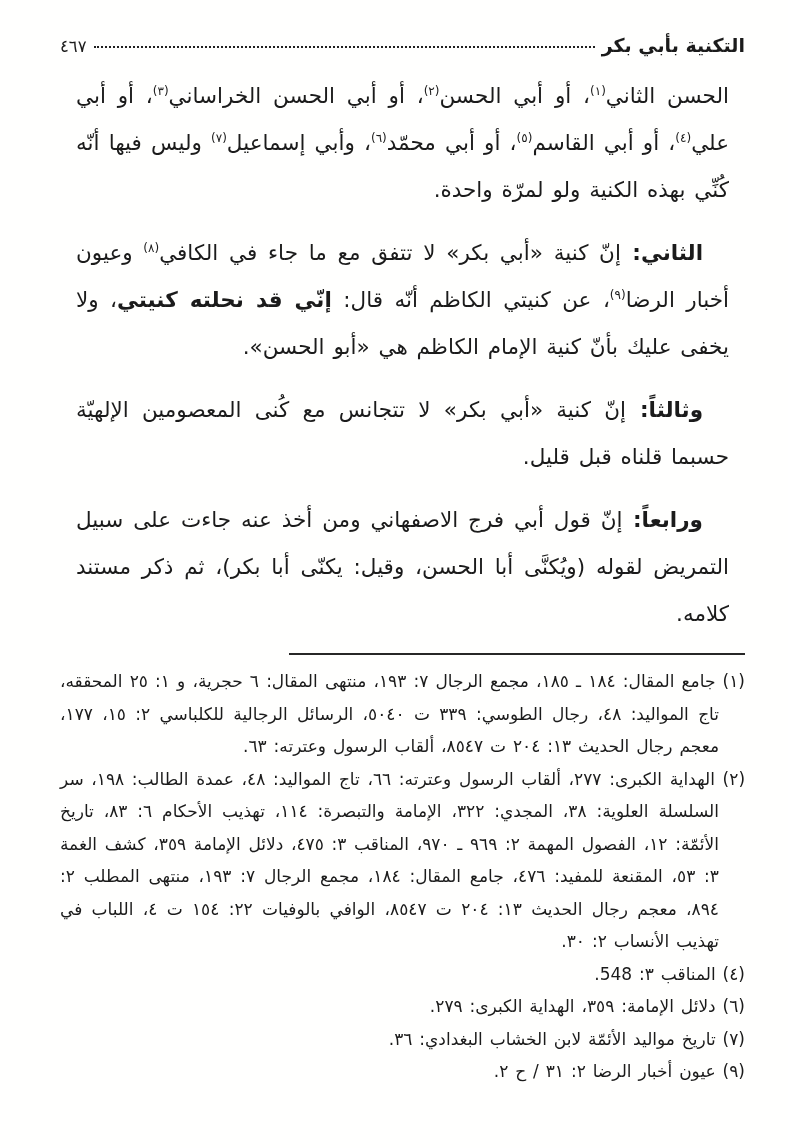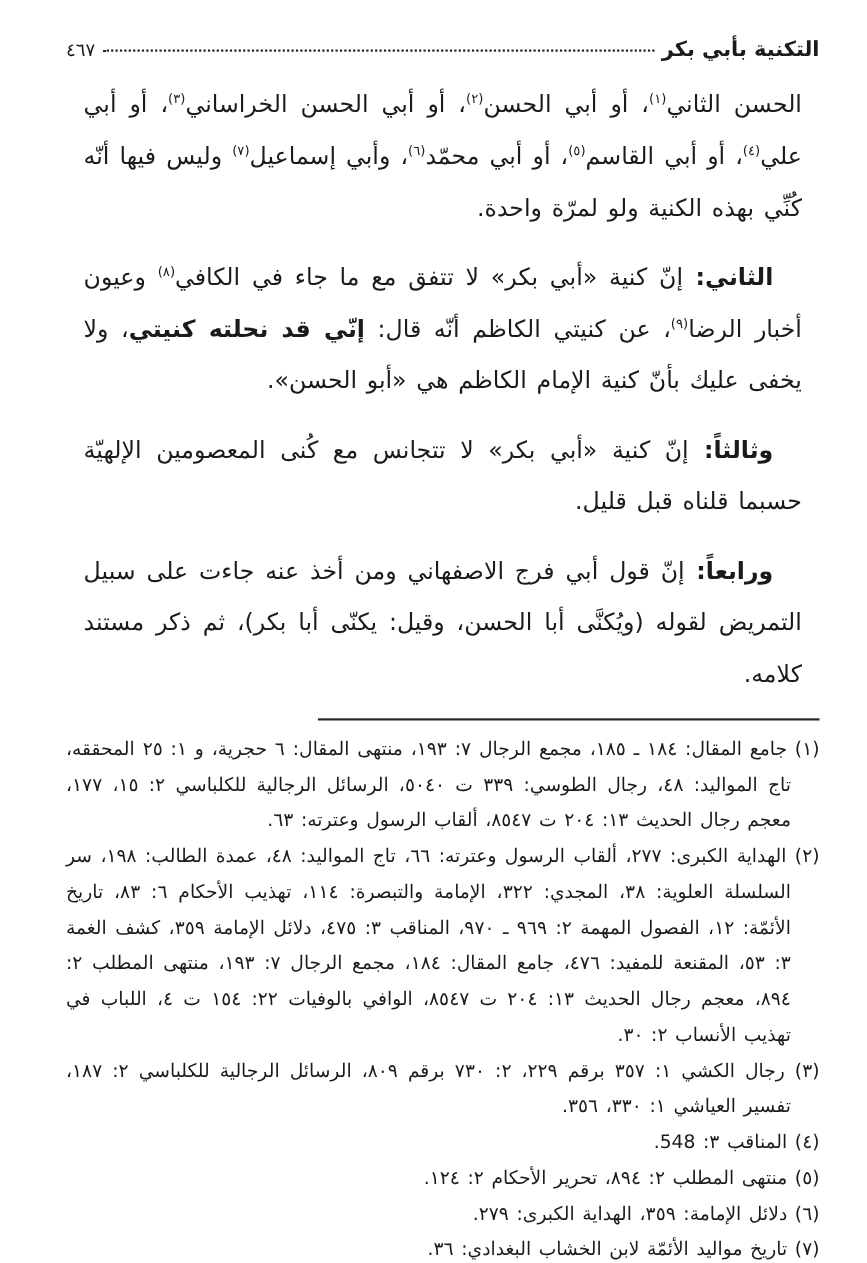--- a/index.html
+++ b/index.html
@@ -114,7 +114,6 @@
   <section class="footnotes">
     <p class="fn"><span class="fn-marker">(١)</span> <span class="fn-text">جامع المقال: ١٨٤ ـ ١٨٥، مجمع الرجال ٧: ١٩٣، منتهى المقال: ٦ حجرية، و ١: ٢٥ المحققه، تاج المواليد: ٤٨، رجال الطوسي: ٣٣٩ ت ٥٠٤٠، الرسائل الرجالية للكلباسي ٢: ١٥، ١٧٧، معجم رجال الحديث ١٣: ٢٠٤ ت ٨٥٤٧، ألقاب الرسول وعترته: ٦٣.</span></p>
     <p class="fn"><span class="fn-marker">(٢)</span> <span class="fn-text">الهداية الكبرى: ٢٧٧، ألقاب الرسول وعترته: ٦٦، تاج المواليد: ٤٨، عمدة الطالب: ١٩٨، سر السلسلة العلوية: ٣٨، المجدي: ٣٢٢، الإمامة والتبصرة: ١١٤، تهذيب الأحكام ٦: ٨٣، تاريخ الأئمّة: ١٢، الفصول المهمة ٢: ٩٦٩ ـ ٩٧٠، المناقب ٣: ٤٧٥، دلائل الإمامة ٣٥٩، كشف الغمة ٣: ٥٣، المقنعة للمفيد: ٤٧٦، جامع المقال: ١٨٤، مجمع الرجال ٧: ١٩٣، منتهى المطلب ٢: ٨٩٤، معجم رجال الحديث ١٣: ٢٠٤ ت ٨٥٤٧، الوافي بالوفيات ٢٢: ١٥٤ ت ٤، اللباب في تهذيب الأنساب ٢: ٣٠.</span></p>
-    <p class="fn"><span class="fn-marker">(٣)</span> <span class="fn-text">رجال الكشي ١: ٣٥٧ برقم ٢٢٩، ٢: ٧٣٠ برقم ٨٠٩، الرسائل الرجالية للكلباسي ٢: ١٨٧، تفسير العياشي ١: ٣٣٠، ٣٥٦.</span></p>
     <p class="fn"><span class="fn-marker">(٤)</span> <span class="fn-text">المناقب ٣: 548.</span></p>
     <p class="fn"><span class="fn-marker">(٥)</span> <span class="fn-text">منتهى المطلب ٢: ٨٩٤، تحرير الأحكام ٢: ١٢٤.</span></p>
     <p class="fn"><span class="fn-marker">(٦)</span> <span class="fn-text">دلائل الإمامة: ٣٥٩، الهداية الكبرى: ٢٧٩.</span></p>

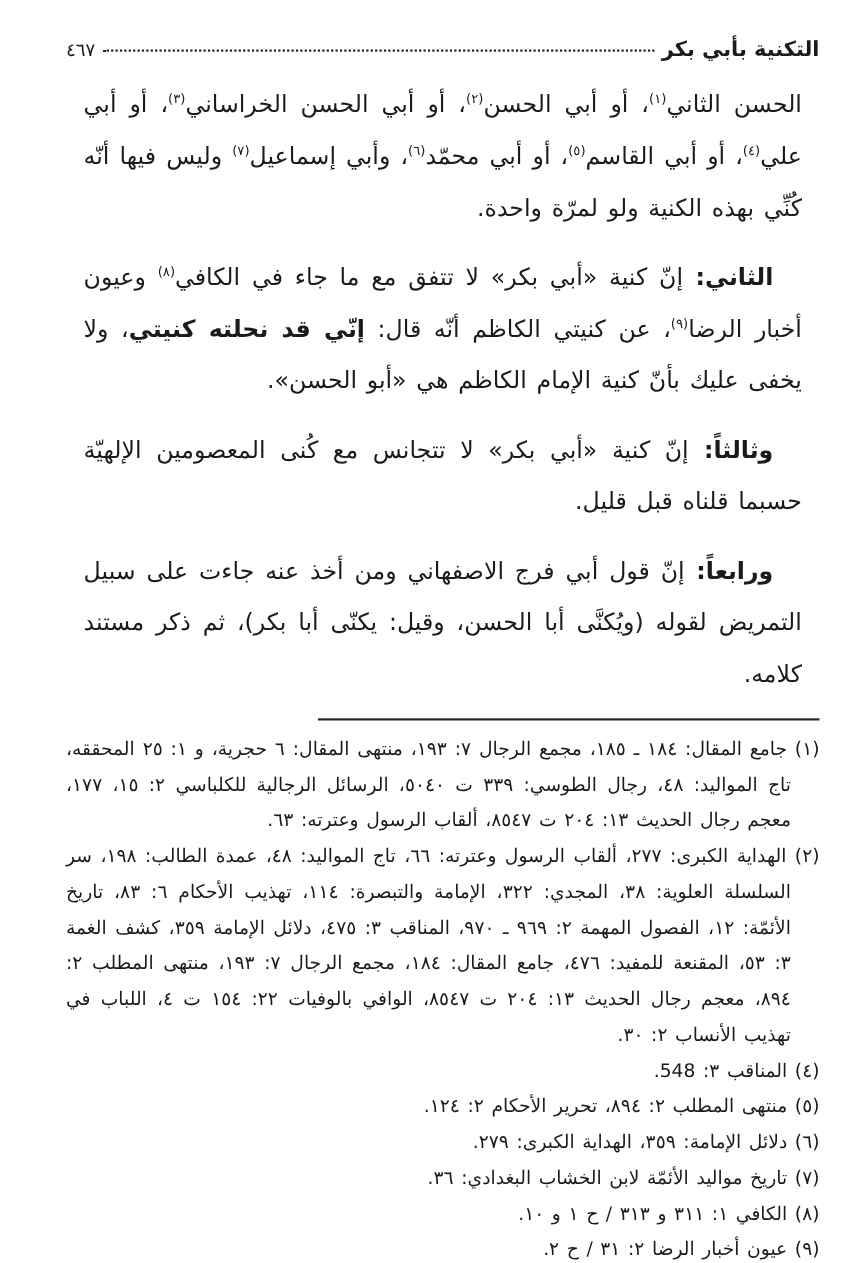--- a/index.html
+++ b/index.html
@@ -115,7 +115,6 @@
     <p class="fn"><span class="fn-marker">(١)</span> <span class="fn-text">جامع المقال: ١٨٤ ـ ١٨٥، مجمع الرجال ٧: ١٩٣، منتهى المقال: ٦ حجرية، و ١: ٢٥ المحققه، تاج المواليد: ٤٨، رجال الطوسي: ٣٣٩ ت ٥٠٤٠، الرسائل الرجالية للكلباسي ٢: ١٥، ١٧٧، معجم رجال الحديث ١٣: ٢٠٤ ت ٨٥٤٧، ألقاب الرسول وعترته: ٦٣.</span></p>
     <p class="fn"><span class="fn-marker">(٢)</span> <span class="fn-text">الهداية الكبرى: ٢٧٧، ألقاب الرسول وعترته: ٦٦، تاج المواليد: ٤٨، عمدة الطالب: ١٩٨، سر السلسلة العلوية: ٣٨، المجدي: ٣٢٢، الإمامة والتبصرة: ١١٤، تهذيب الأحكام ٦: ٨٣، تاريخ الأئمّة: ١٢، الفصول المهمة ٢: ٩٦٩ ـ ٩٧٠، المناقب ٣: ٤٧٥، دلائل الإمامة ٣٥٩، كشف الغمة ٣: ٥٣، المقنعة للمفيد: ٤٧٦، جامع المقال: ١٨٤، مجمع الرجال ٧: ١٩٣، منتهى المطلب ٢: ٨٩٤، معجم رجال الحديث ١٣: ٢٠٤ ت ٨٥٤٧، الوافي بالوفيات ٢٢: ١٥٤ ت ٤، اللباب في تهذيب الأنساب ٢: ٣٠.</span></p>
     <p class="fn"><span class="fn-marker">(٤)</span> <span class="fn-text">المناقب ٣: 548.</span></p>
-    <p class="fn"><span class="fn-marker">(٥)</span> <span class="fn-text">منتهى المطلب ٢: ٨٩٤، تحرير الأحكام ٢: ١٢٤.</span></p>
     <p class="fn"><span class="fn-marker">(٦)</span> <span class="fn-text">دلائل الإمامة: ٣٥٩، الهداية الكبرى: ٢٧٩.</span></p>
     <p class="fn"><span class="fn-marker">(٧)</span> <span class="fn-text">تاريخ مواليد الأئمّة لابن الخشاب البغدادي: ٣٦.</span></p>
     <p class="fn"><span class="fn-marker">(٨)</span> <span class="fn-text">الكافي ١: ٣١١ و ٣١٣ / ح ١ و ١٠.</span></p>

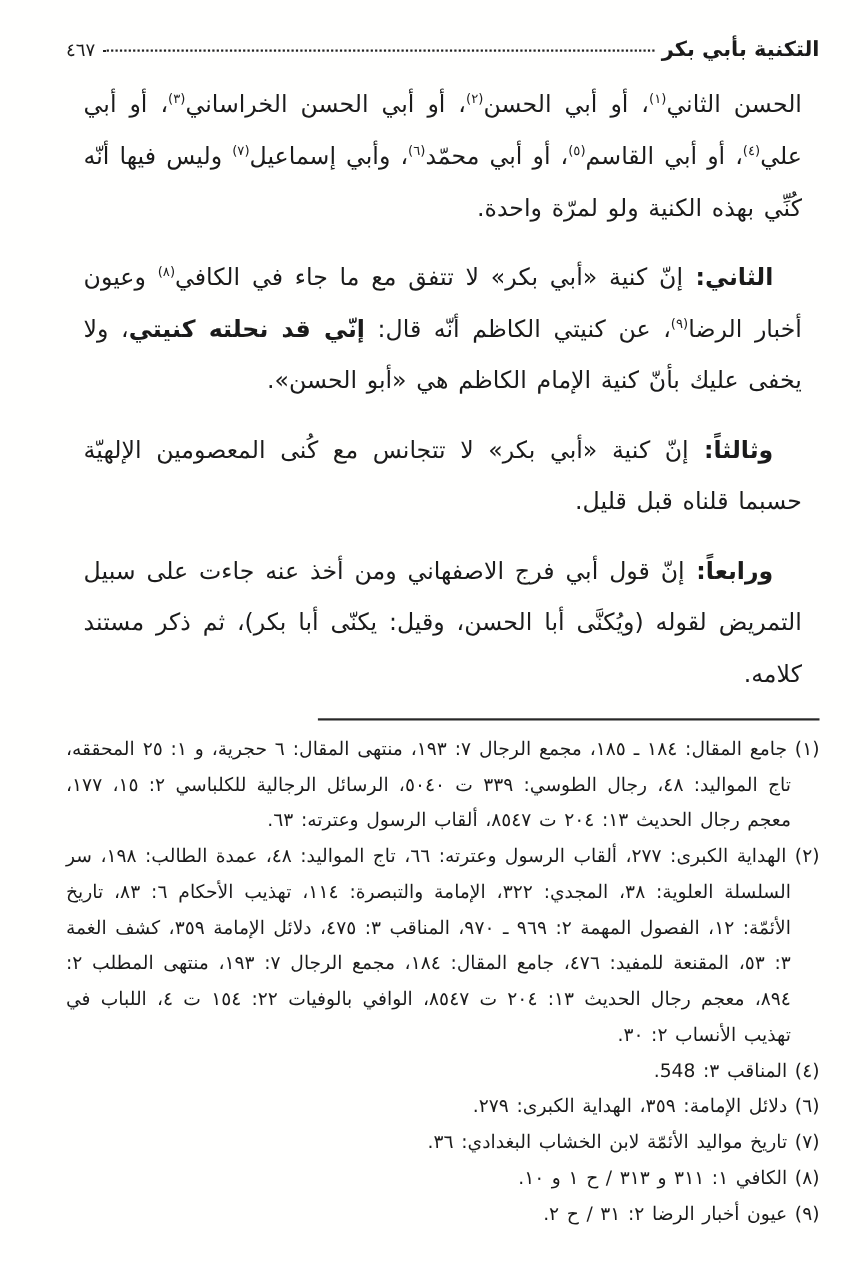--- a/index.html
+++ b/index.html
@@ -117,7 +117,6 @@
     <p class="fn"><span class="fn-marker">(٤)</span> <span class="fn-text">المناقب ٣: 548.</span></p>
     <p class="fn"><span class="fn-marker">(٦)</span> <span class="fn-text">دلائل الإمامة: ٣٥٩، الهداية الكبرى: ٢٧٩.</span></p>
     <p class="fn"><span class="fn-marker">(٧)</span> <span class="fn-text">تاريخ مواليد الأئمّة لابن الخشاب البغدادي: ٣٦.</span></p>
-    <p class="fn"><span class="fn-marker">(٨)</span> <span class="fn-text">الكافي ١: ٣١١ و ٣١٣ / ح ١ و ١٠.</span></p>
     <p class="fn"><span class="fn-marker">(٩)</span> <span class="fn-text">عيون أخبار الرضا ٢: ٣١ / ح ٢.</span></p>
   </section>
 

